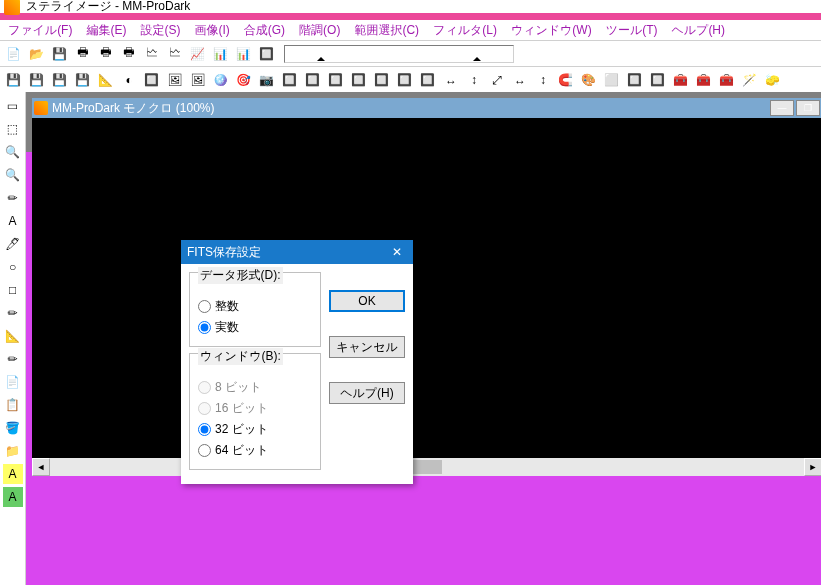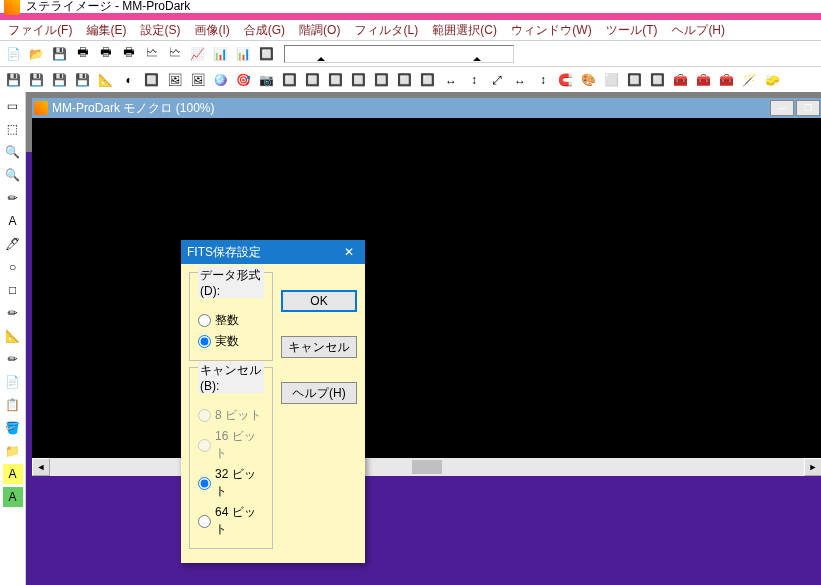--- a/index.html
+++ b/index.html
@@ -10,7 +10,7 @@
 .titlebar-text { font-size: 12px; color: #000; }
 
 .menubar { height: 20px; background: #fff; display: flex; align-items: center; padding: 0 2px; gap: 2px; }
-.menu-item { padding: 2px 6px; cursor: default; font-size: 12px; color: #7f1d1d; }
+.menu-item { padding: 2px 6px; cursor: default; font-size: 12px; color: #a21caf; }
 
 .toolbar-row { height: 26px; background: #fff; display: flex; align-items: center; padding: 2px 4px; gap: 3px; border-top: 1px solid #d0d0d0; }
 .tool-btn { width: 20px; height: 20px; border: 1px solid transparent; display: flex; align-items: center; justify-content: center; cursor: default; font-size: 12px; }

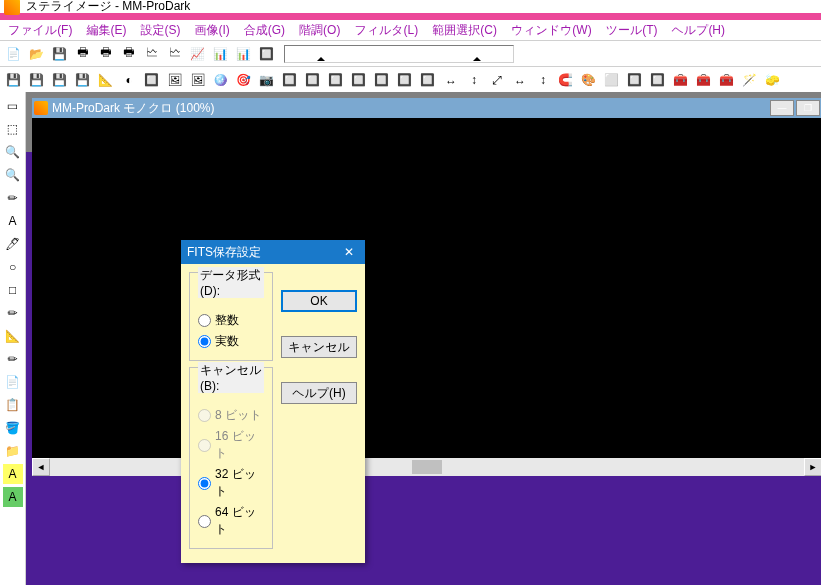--- a/index.html
+++ b/index.html
@@ -67,8 +67,8 @@
   <span class="menu-item">画像(I)</span>
   <span class="menu-item">合成(G)</span>
   <span class="menu-item">階調(O)</span>
+  <span class="menu-item">範囲選択(C)</span>
   <span class="menu-item">フィルタ(L)</span>
-  <span class="menu-item">範囲選択(C)</span>
   <span class="menu-item">ウィンドウ(W)</span>
   <span class="menu-item">ツール(T)</span>
   <span class="menu-item">ヘルプ(H)</span>

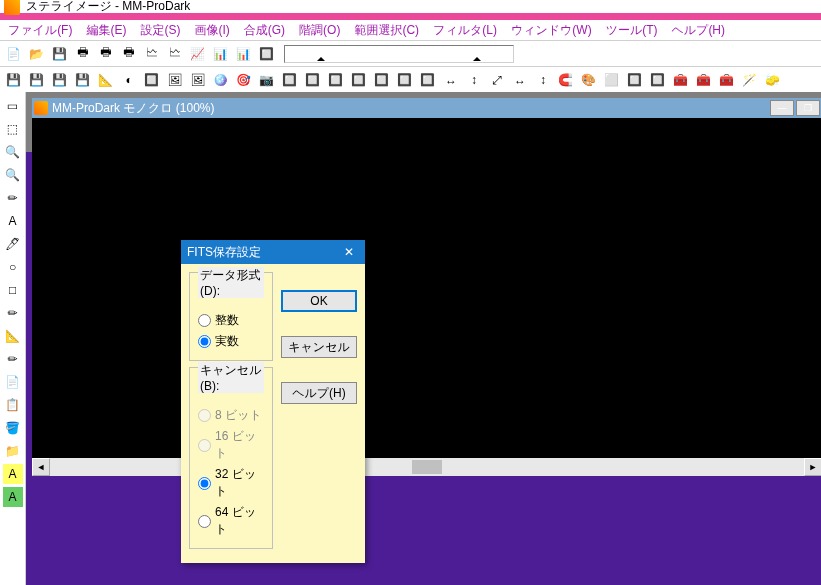--- a/index.html
+++ b/index.html
@@ -24,7 +24,7 @@
 .side-btn.sel-yellow { background: #ffff66; }
 .side-btn.sel-green { background: #66cc66; }
 
-.workspace { flex: 1; background: #4c1d95; position: relative; }
+.workspace { flex: 1; background: #d946ef; position: relative; }
 .doc-window { position: absolute; left: 6px; top: 6px; right: -1px; background: #5a8cb8; }
 .doc-title { height: 20px; background: #7ba8d0; color: #fff; display: flex; align-items: center; justify-content: space-between; padding: 0 2px; }
 .doc-title-left { display: flex; align-items: center; gap: 4px; }

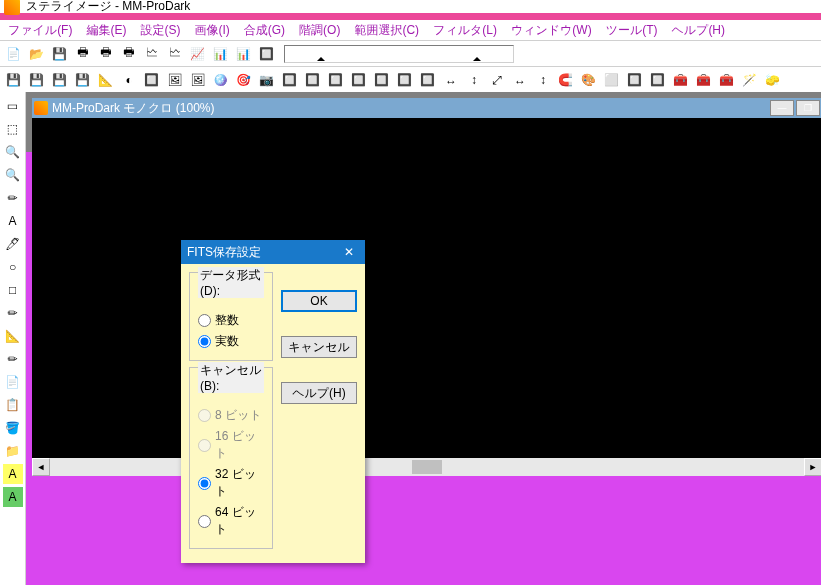--- a/index.html
+++ b/index.html
@@ -36,7 +36,7 @@
 .scrollbar-h .track { flex: 1; }
 .scrollbar-h .thumb { margin-left: auto; margin-right: auto; width: 30px; height: 14px; background: #c0c0c0; }
 
-.dialog { position: absolute; left: 181px; top: 240px; width: 184px; background: #fef9c3; box-shadow: 2px 2px 6px rgba(0,0,0,.4); z-index: 100; }
+.dialog { position: absolute; left: 181px; top: 240px; width: 232px; background: #ffffff; box-shadow: 2px 2px 6px rgba(0,0,0,.4); z-index: 100; }
 .dialog-title { height: 24px; background: #1979ca; color: #fff; display: flex; align-items: center; justify-content: space-between; padding: 0 6px; font-size: 12px; }
 .dialog-close { width: 20px; text-align: center; cursor: default; }
 .dialog-body { padding: 8px; display: flex; gap: 8px; }

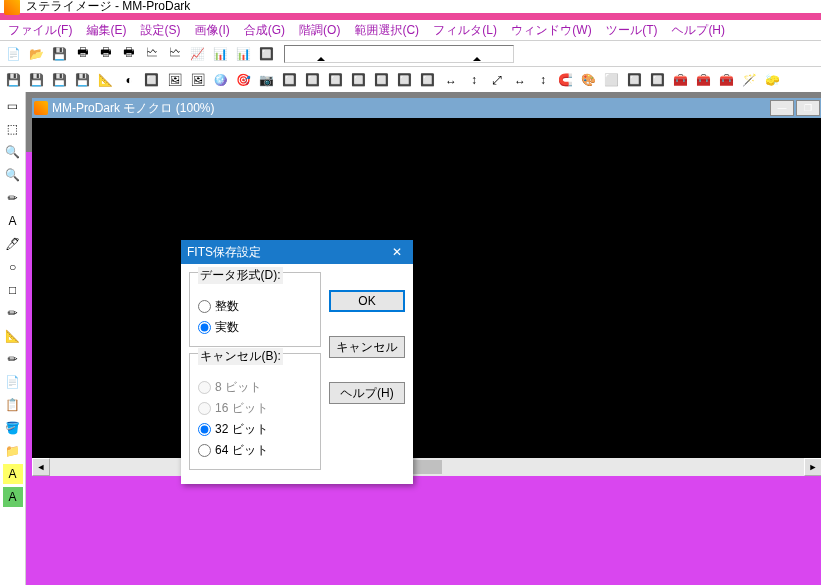--- a/index.html
+++ b/index.html
@@ -196,7 +196,7 @@
           </label>
       </div>
       <div class="fieldset">
-        <span class="legend">キャンセル(B):</span>
+        <span class="legend">ウィンドウ(B):</span>
         <label class="radio-row disabled">
             <input type="radio" name="bd" disabled="" style="">
             <span>8 ビット</span>

